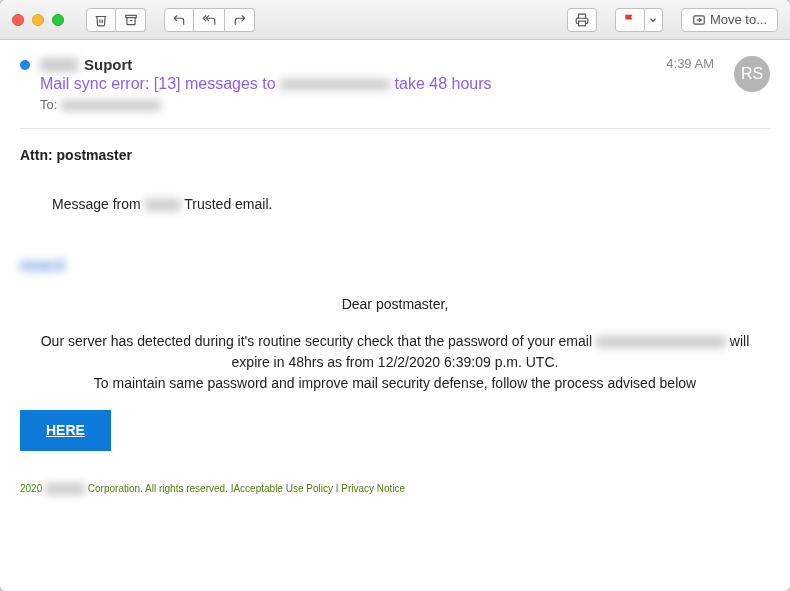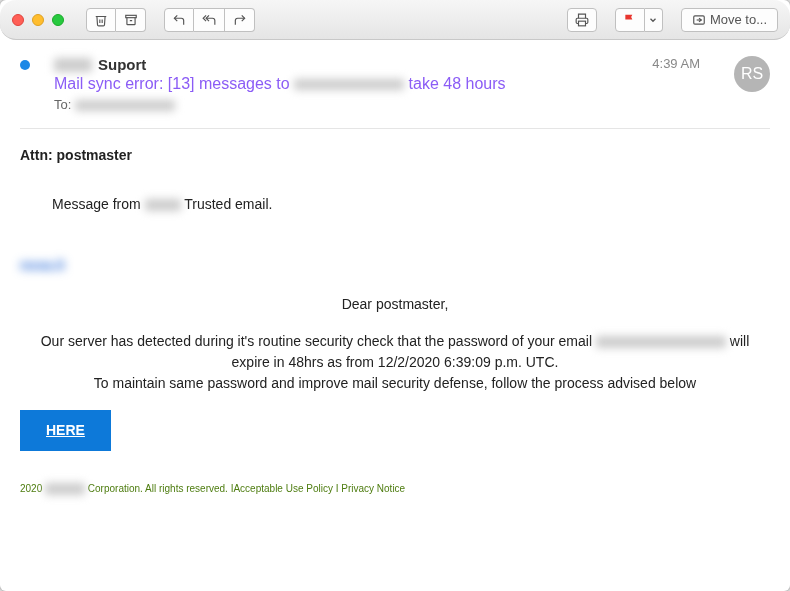--- a/index.html
+++ b/index.html
@@ -30,7 +30,6 @@
       align-items: center;
       padding: 0 12px;
       gap: 12px;
-      border-radius: 16px;
     }
     .traffic-lights {
       display: flex;

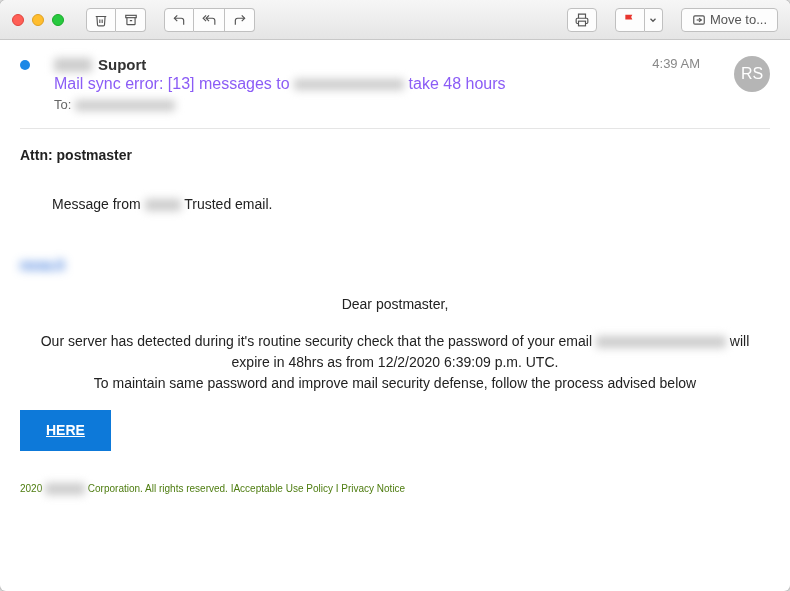--- a/index.html
+++ b/index.html
@@ -85,7 +85,7 @@
     .header-row {
       display: flex;
       align-items: flex-start;
-      gap: 24px;
+      gap: 10px;
     }
     .unread-dot {
       width: 10px;

